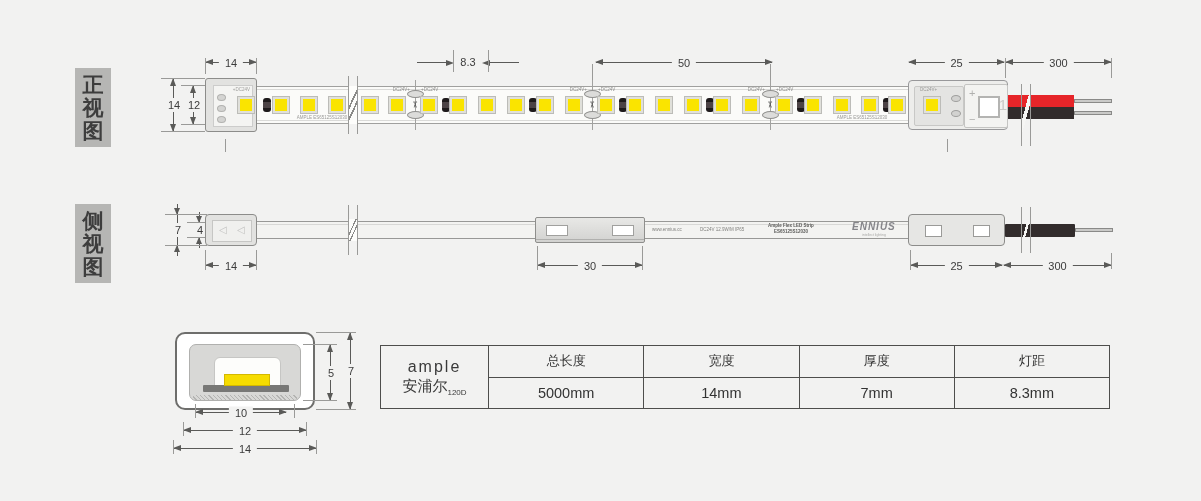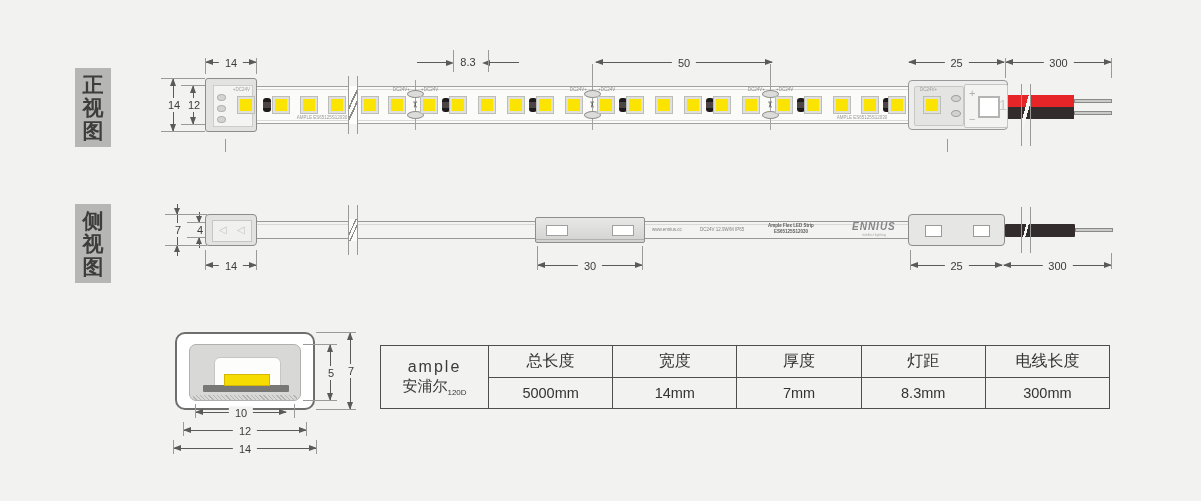--- a/index.html
+++ b/index.html
@@ -100,7 +100,7 @@
   #spec-cols{flex:1;display:flex;}
   .scol{flex:1;display:flex;flex-direction:column;border-left:1px solid #4e4e4c;}
   .scol:first-child{border-left:none;}
-  .scol .th{height:31px;border-bottom:1px solid #4e4e4c;display:flex;align-items:center;justify-content:center;font-size:16px;}
+  .scol .th{height:31px;border-bottom:1px solid #4e4e4c;display:flex;align-items:center;justify-content:center;font-size:13px;}
   .scol .td{height:31px;display:flex;align-items:center;justify-content:center;font-size:14.5px;}
 </style>
 </head>

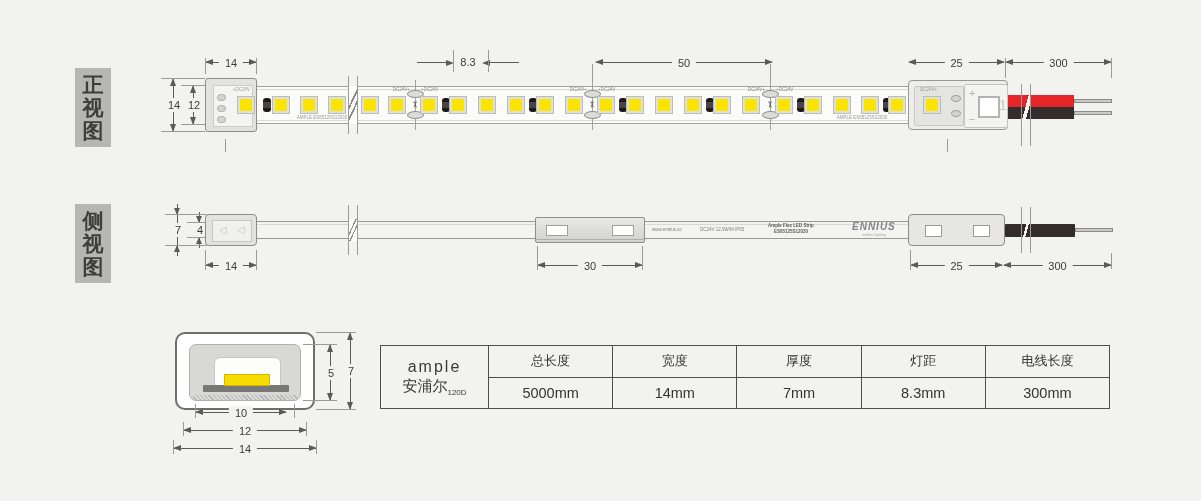--- a/index.html
+++ b/index.html
@@ -377,10 +377,6 @@
           <div class="th">灯距</div>
           <div class="td">8.3mm</div>
         </div>
-        <div class="scol">
-          <div class="th">电线长度</div>
-          <div class="td">300mm</div>
-        </div>
       </div>
   </div>
 

